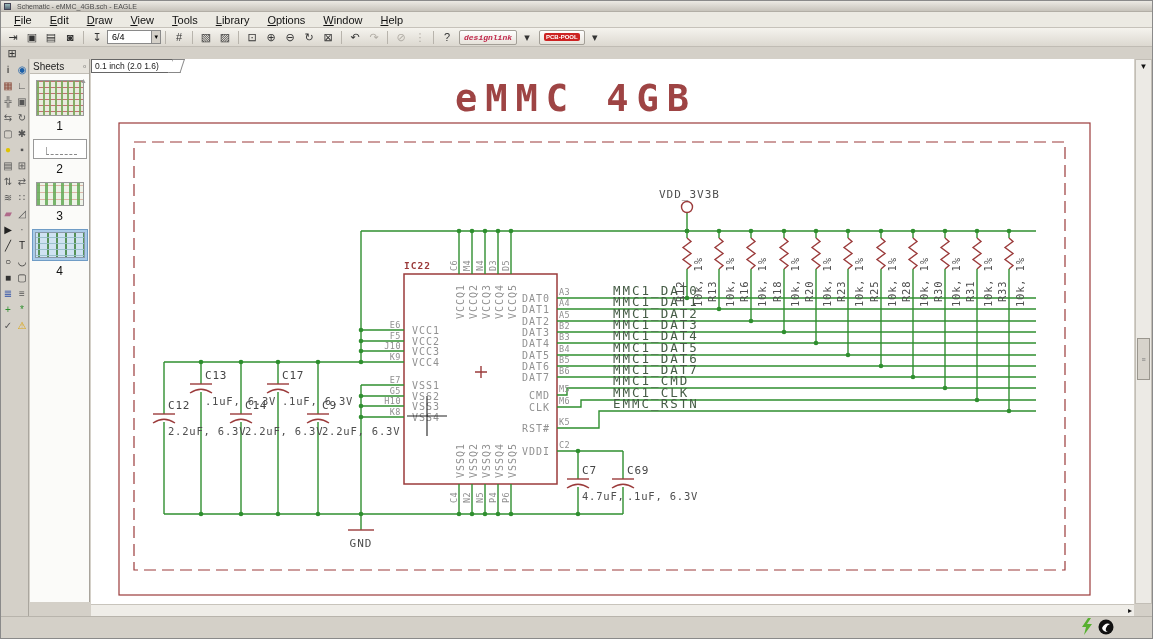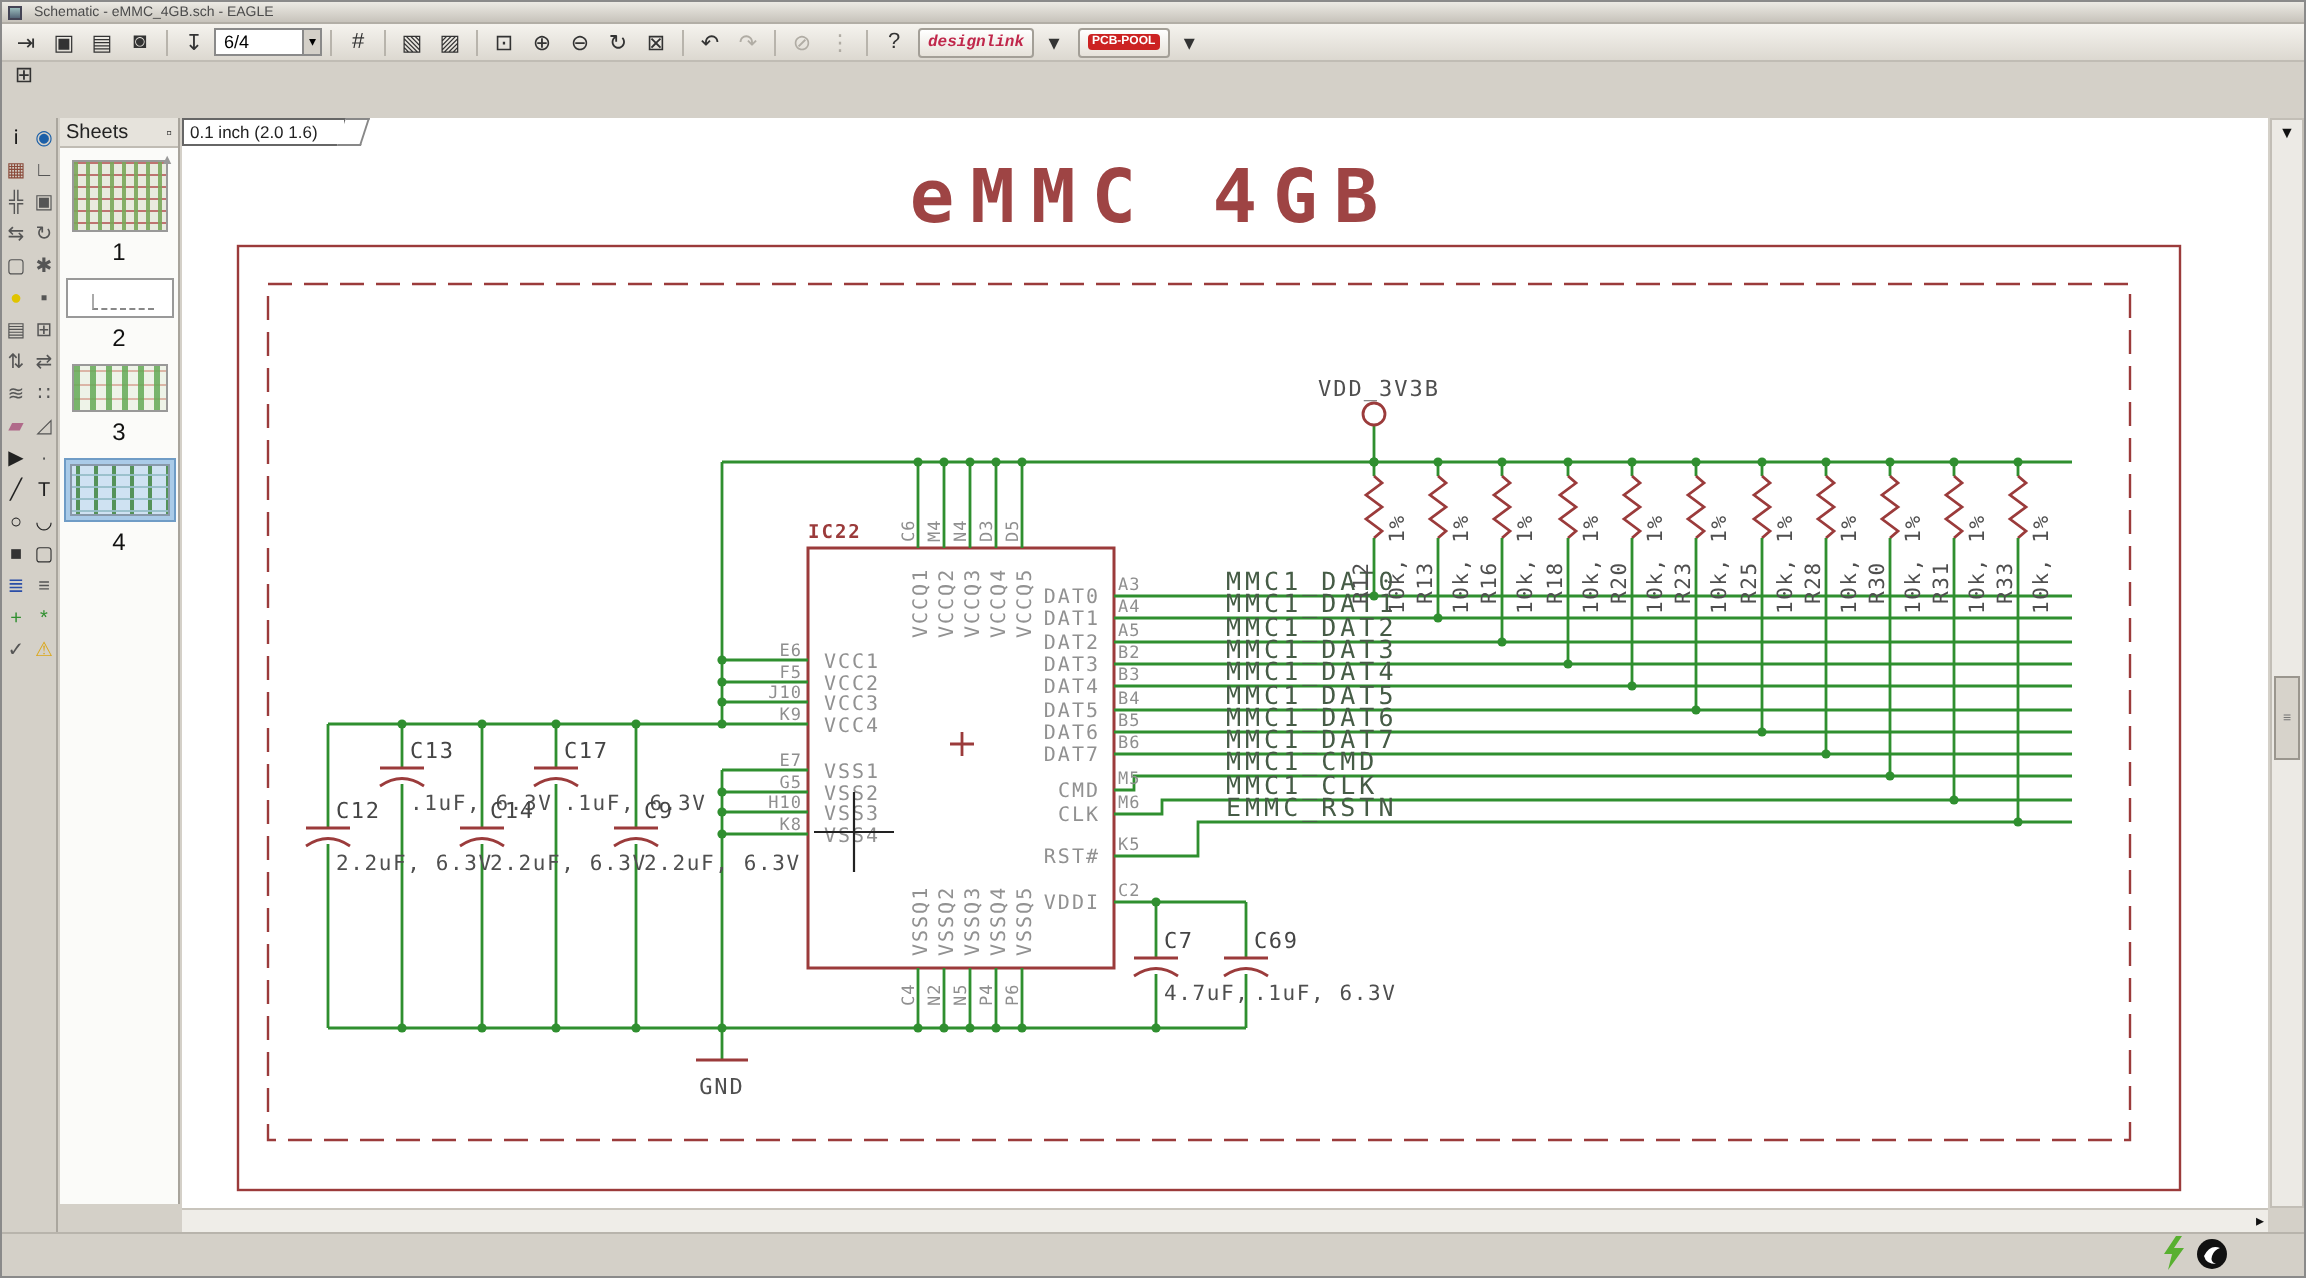--- a/index.html
+++ b/index.html
@@ -81,6 +81,17 @@
     <span class="titleicon"></span>
     <span>Schematic - eMMC_4GB.sch - EAGLE</span>
   </div>
+  <div class="menubar" id="menubar">
+      <span class="mi">File</span>
+      <span class="mi">Edit</span>
+      <span class="mi">Draw</span>
+      <span class="mi">View</span>
+      <span class="mi">Tools</span>
+      <span class="mi">Library</span>
+      <span class="mi">Options</span>
+      <span class="mi">Window</span>
+      <span class="mi">Help</span>
+    </div>
   <div class="toolbar" id="toolbar">
       <span class="tb">⇥</span>
       <span class="tb">▣</span>

